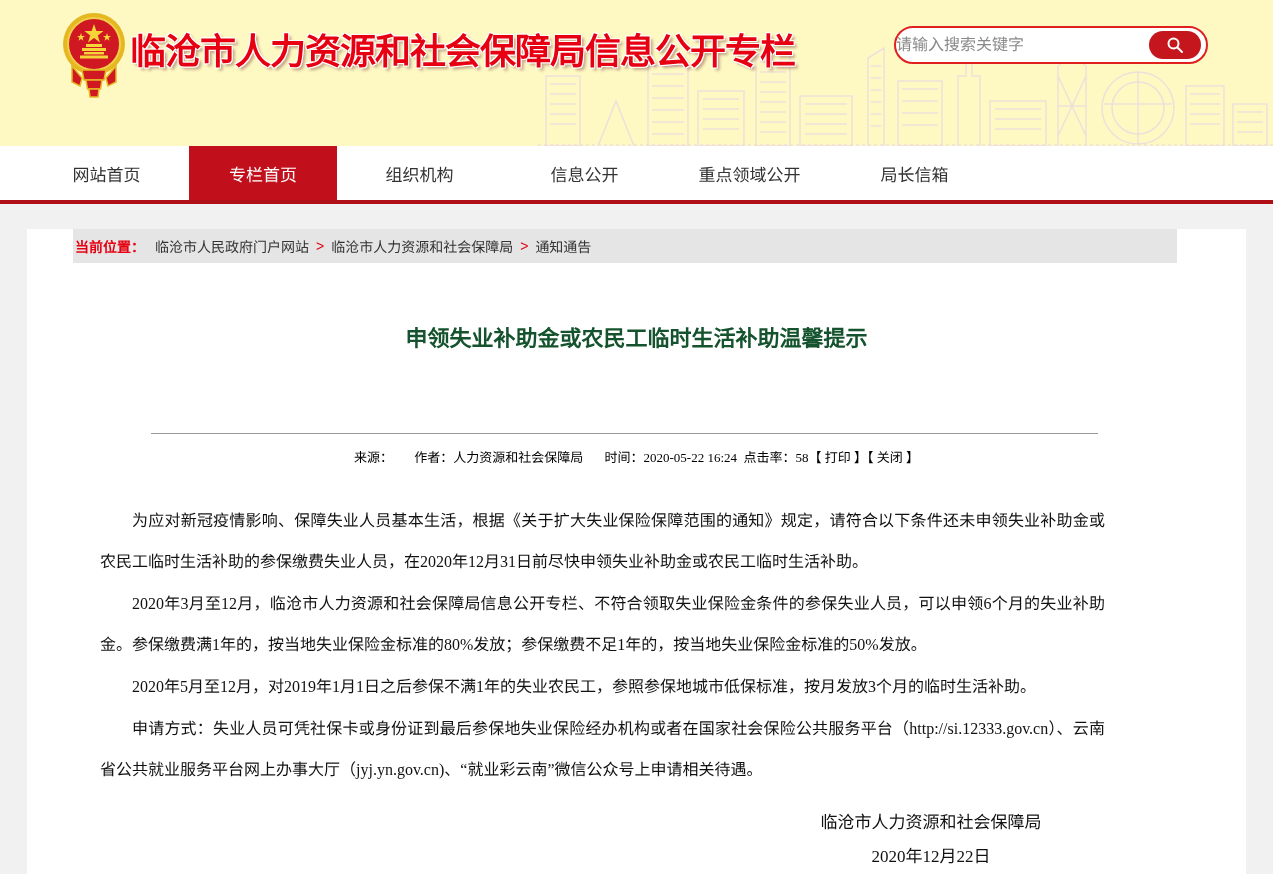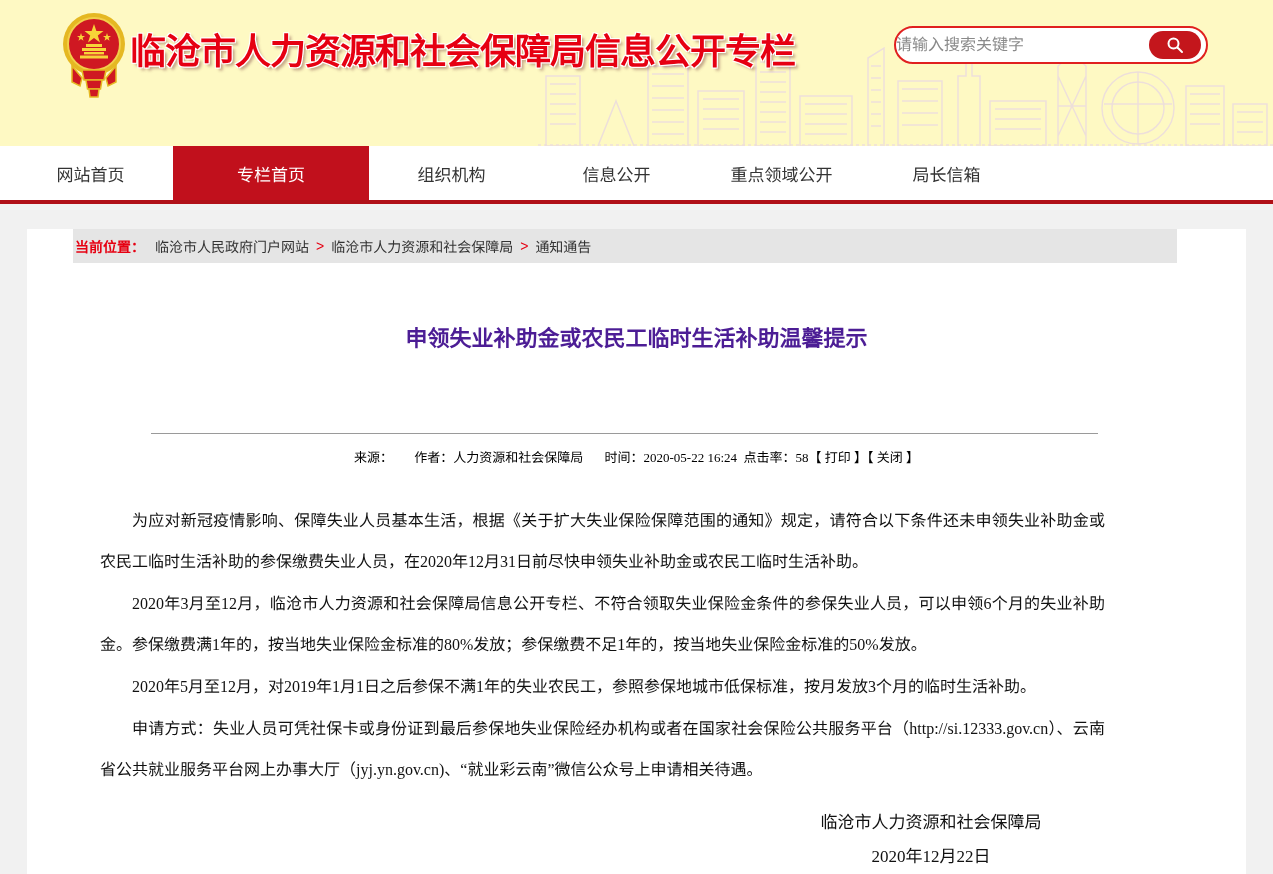--- a/index.html
+++ b/index.html
@@ -49,7 +49,7 @@
   }
 
   
-  .nav { height:54px; display:flex; align-items:stretch; padding-left:8px; background:#fff; }
+  .nav { height:54px; display:flex; align-items:stretch; padding-left:24px; background:#fff; }
   .nav-item {
     width:165px; display:flex; align-items:center; justify-content:center;
     font-size:17px; color:#333; cursor:pointer; white-space:nowrap;

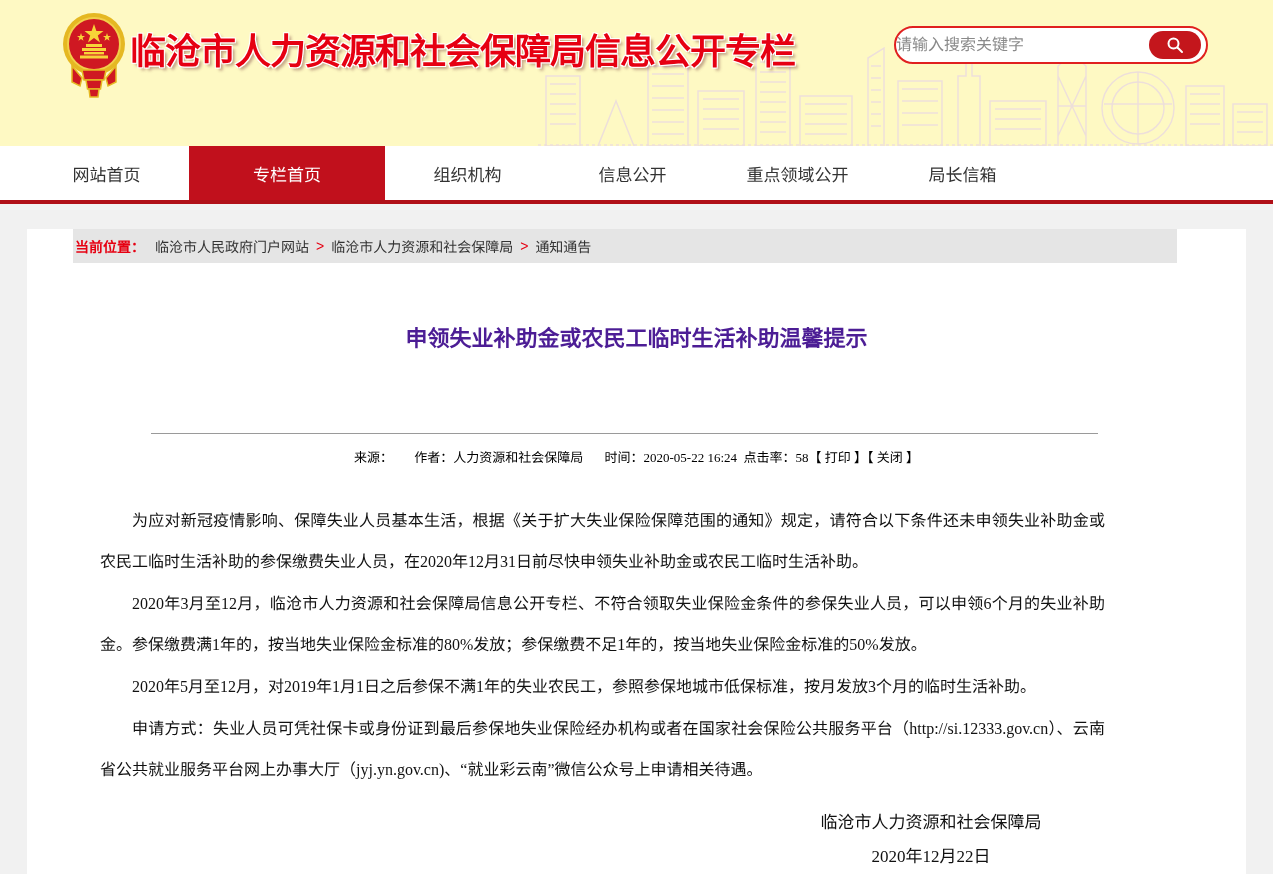--- a/index.html
+++ b/index.html
@@ -54,7 +54,7 @@
     width:165px; display:flex; align-items:center; justify-content:center;
     font-size:17px; color:#333; cursor:pointer; white-space:nowrap;
   }
-  .nav-item.active { width:196px; background:#c1101c; color:#fff; }
+  .nav-item.active { width:148px; background:#c1101c; color:#fff; }
   .red-line { height:4px; background:#b00f17; width:1273px; }
 
   

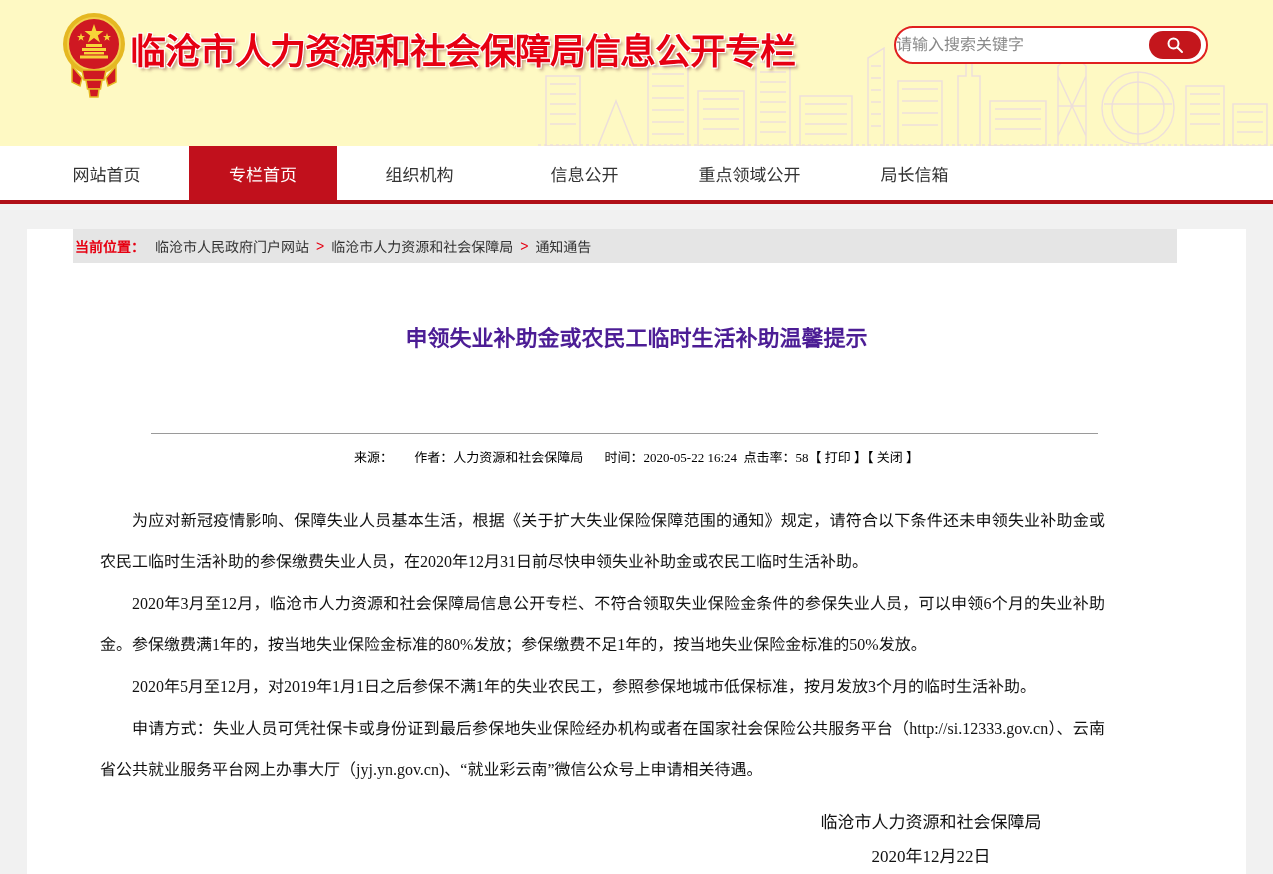--- a/index.html
+++ b/index.html
@@ -75,7 +75,7 @@
 
   .article-title {
     margin-top:57px; text-align:center;
-    font-size:22px; font-weight:bold; color:#4c1d95;
+    font-size:22px; font-weight:bold; color:#14532d;
   }
 
   .meta-rule {

